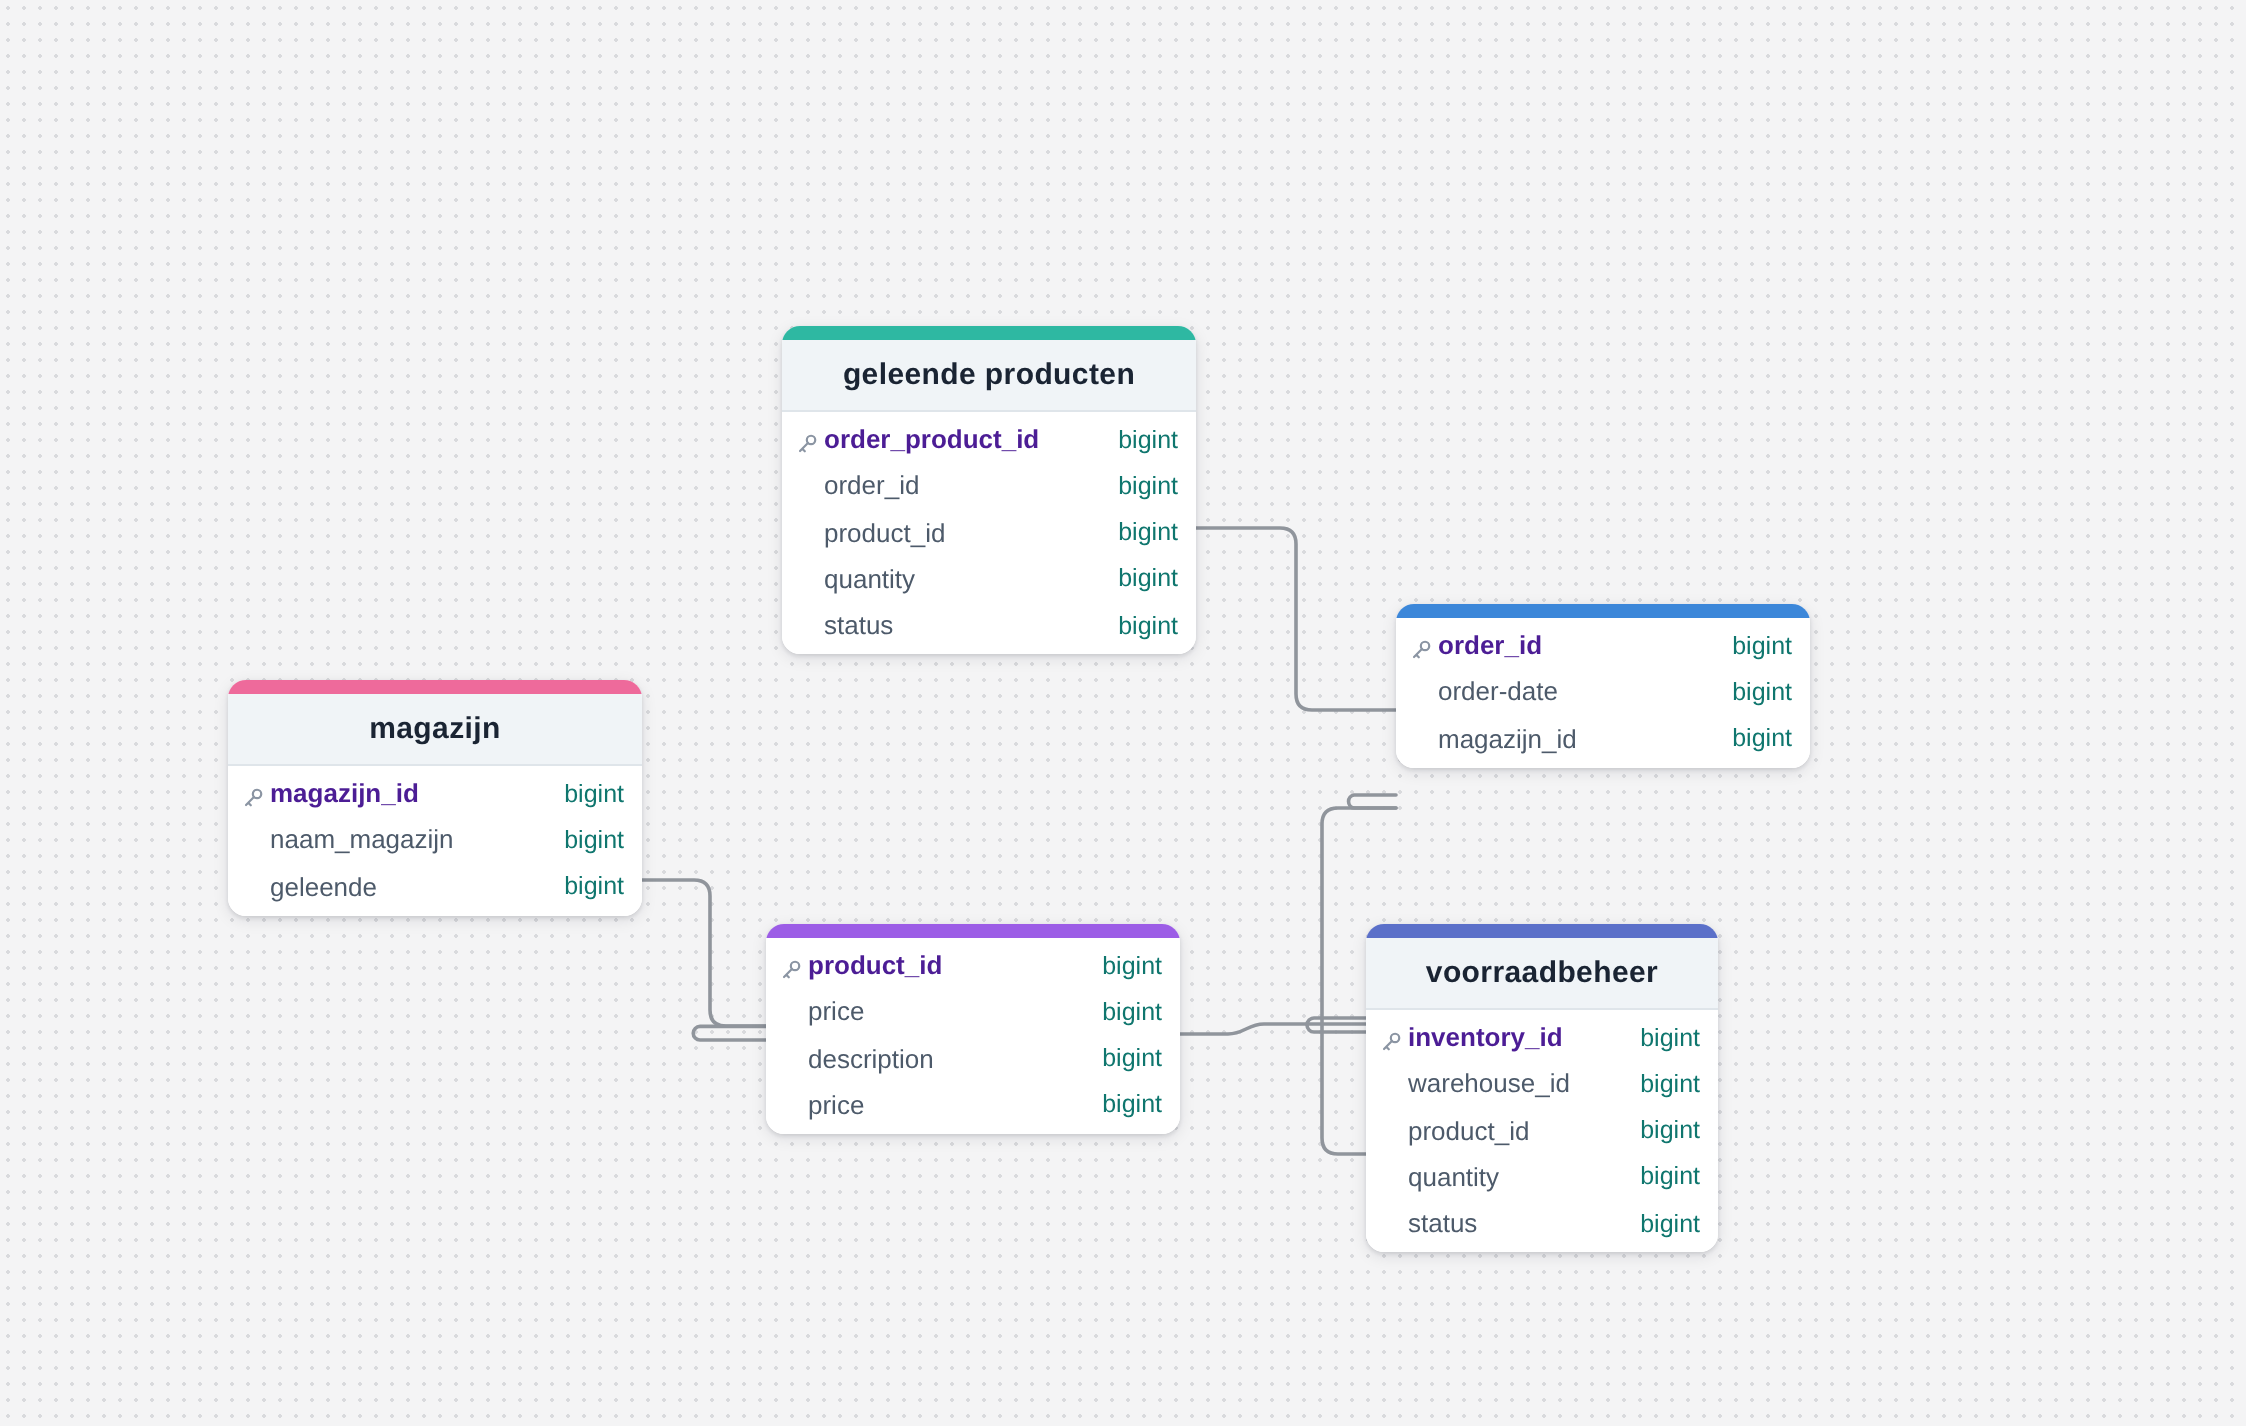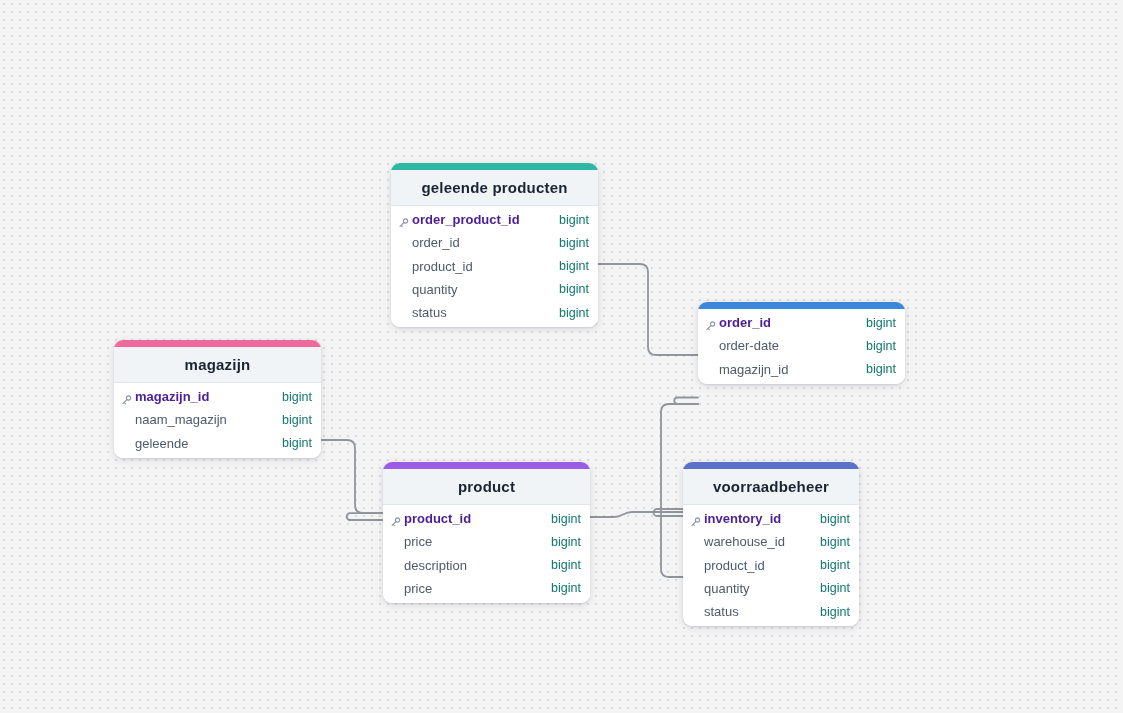--- a/index.html
+++ b/index.html
@@ -145,9 +145,6 @@
 
   <div class="card" style="left: 383px; top: 462px; width: 207px;">
     <div class="strip" style="background: rgb(156, 93, 230);"></div>
-    <div class="thead">
-      <span class="title">product</span>
-    </div>
     <div class="tbody">
   <div class="row pk">
     <span class="keyicon">

